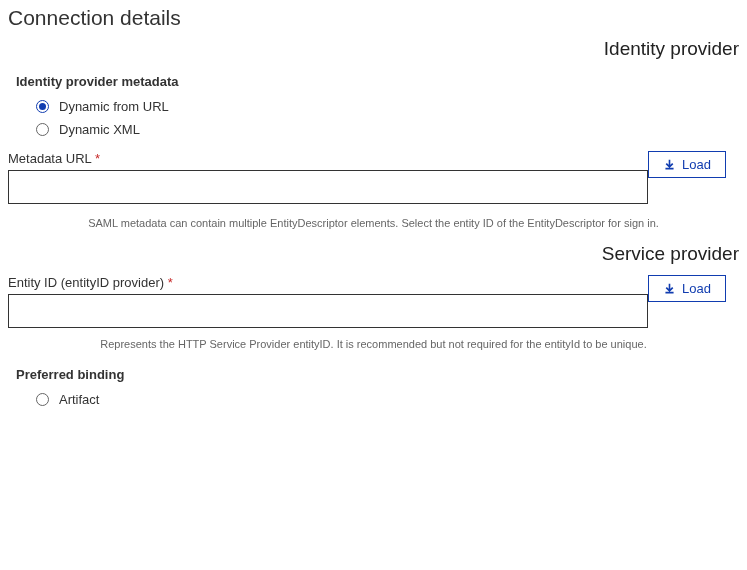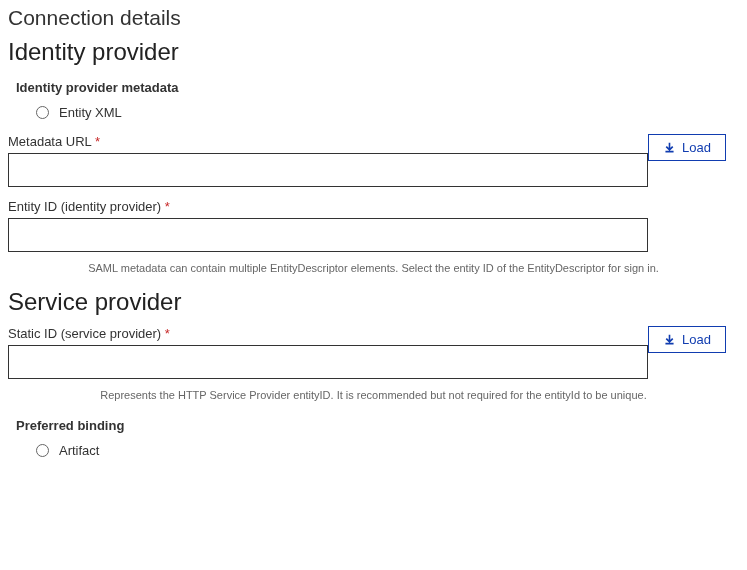--- a/index.html
+++ b/index.html
@@ -21,10 +21,11 @@
       margin-bottom: 8px;
     }
     .section-title {
-      font-size: 24px;
+      font-size: 19px;
       font-weight: 400;
       color: #222;
       margin-bottom: 10px;
+      text-align: right;
     }
     .group-label {
       font-size: 13px;

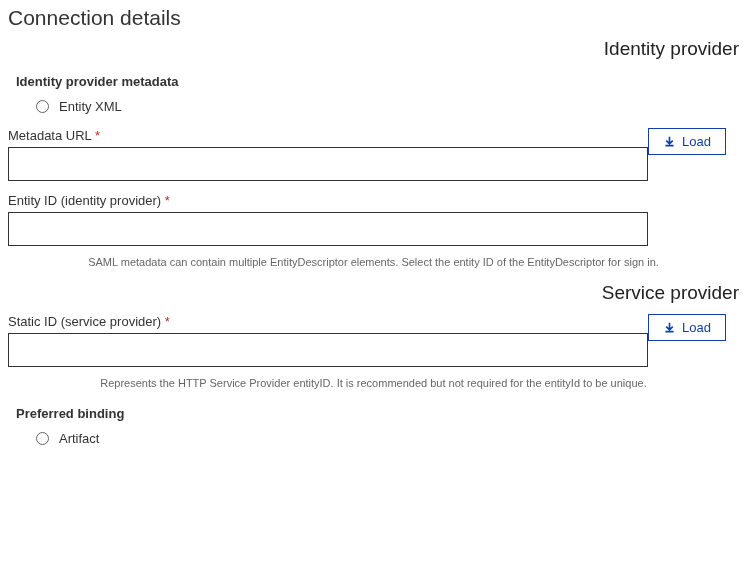--- a/index.html
+++ b/index.html
@@ -148,6 +148,10 @@
 
 <div class="radio-group">
   <div class="radio-item">
+    <input type="radio" id="r-dyn" name="idp-metadata" checked="" style="">
+    <label for="r-dyn">Dynamic from URL</label>
+  </div>
+  <div class="radio-item">
     <input type="radio" id="r-stat" name="idp-metadata" style="">
     <label for="r-stat">Entity XML</label>
   </div>

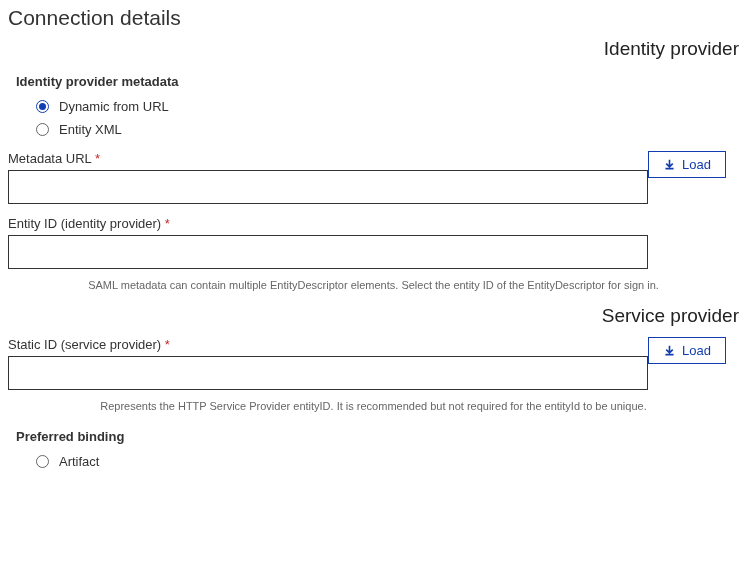--- a/index.html
+++ b/index.html
@@ -153,7 +153,7 @@
   </div>
   <div class="radio-item">
     <input type="radio" id="r-stat" name="idp-metadata" style="">
-    <label for="r-stat">Entity XML</label>
+    <label for="r-stat">Dynamic XML</label>
   </div>
 </div>
 

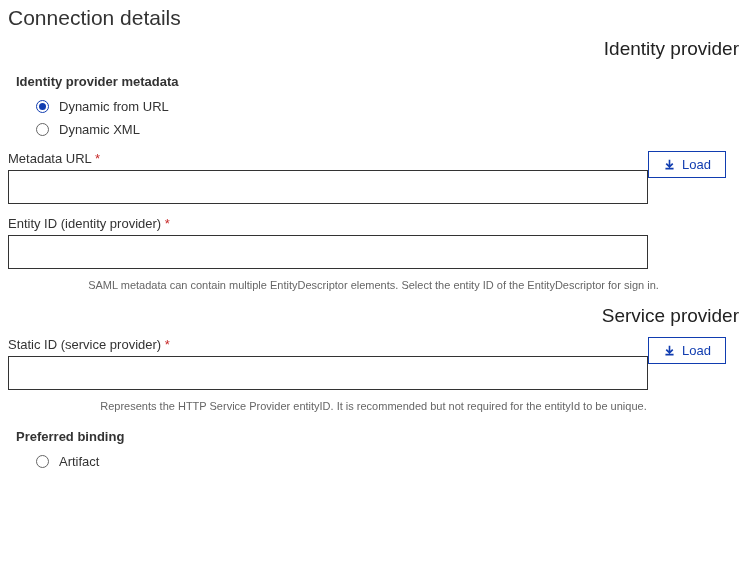--- a/index.html
+++ b/index.html
@@ -176,15 +176,6 @@
 </div>
 
 <div class="field-block">
-  <div class="field-row">
-    <div class="field-main">
-      <label class="field-label">
-        <span>Entity ID (identity provider)</span>
-        <span class="required">*</span>
-      </label>
-      <input type="text" class="text-input" value="" style="">
-    </div>
-  </div>
   <div class="help-text">SAML metadata can contain multiple EntityDescriptor elements. Select the entity ID of the EntityDescriptor for sign in.</div>
 </div>
 

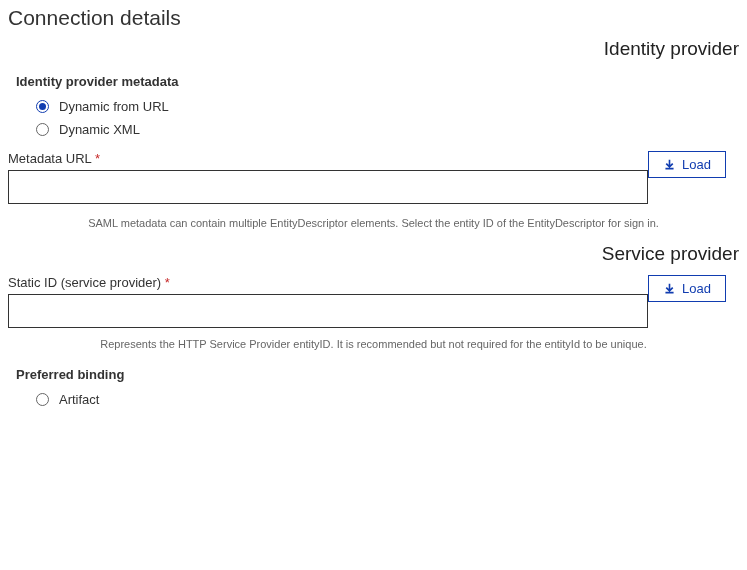--- a/index.html
+++ b/index.html
@@ -185,7 +185,7 @@
   <div class="field-row">
     <div class="field-main">
       <label class="field-label">
-        <span>Static ID (service provider)</span>
+        <span>Entity ID (entityID provider)</span>
         <span class="required">*</span>
       </label>
       <input type="text" class="text-input" value="" style="">

